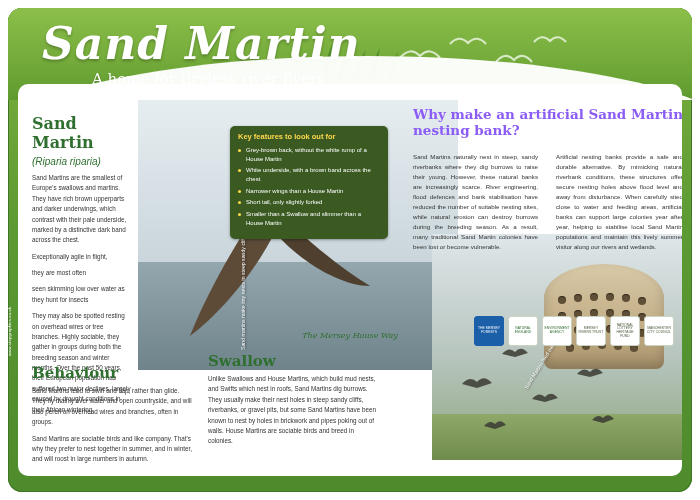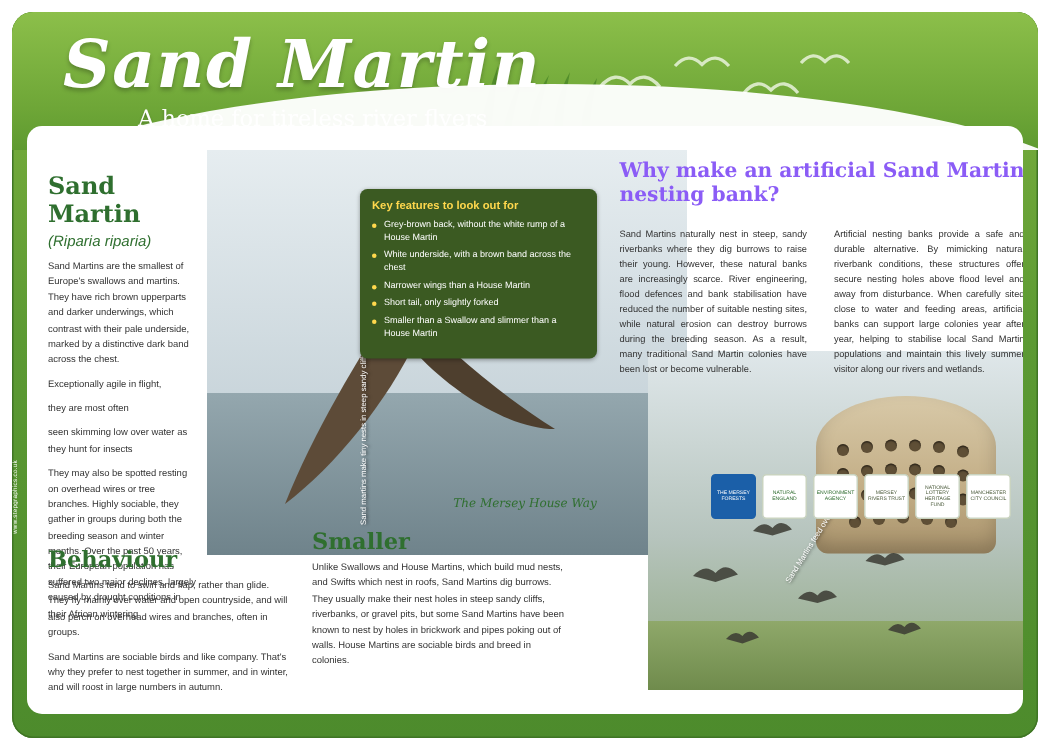--- a/index.html
+++ b/index.html
@@ -114,7 +114,7 @@
 
   
   .keybox{
-    position:absolute;left:222px;top:42px;width:142px;
+    position:absolute;left:212px;top:42px;width:142px;
     background:#3b5a22;color:#fff;border-radius:5px;padding:6px 8px 8px 8px;
     box-shadow:0 1px 3px rgba(0,0,0,.35);
   }

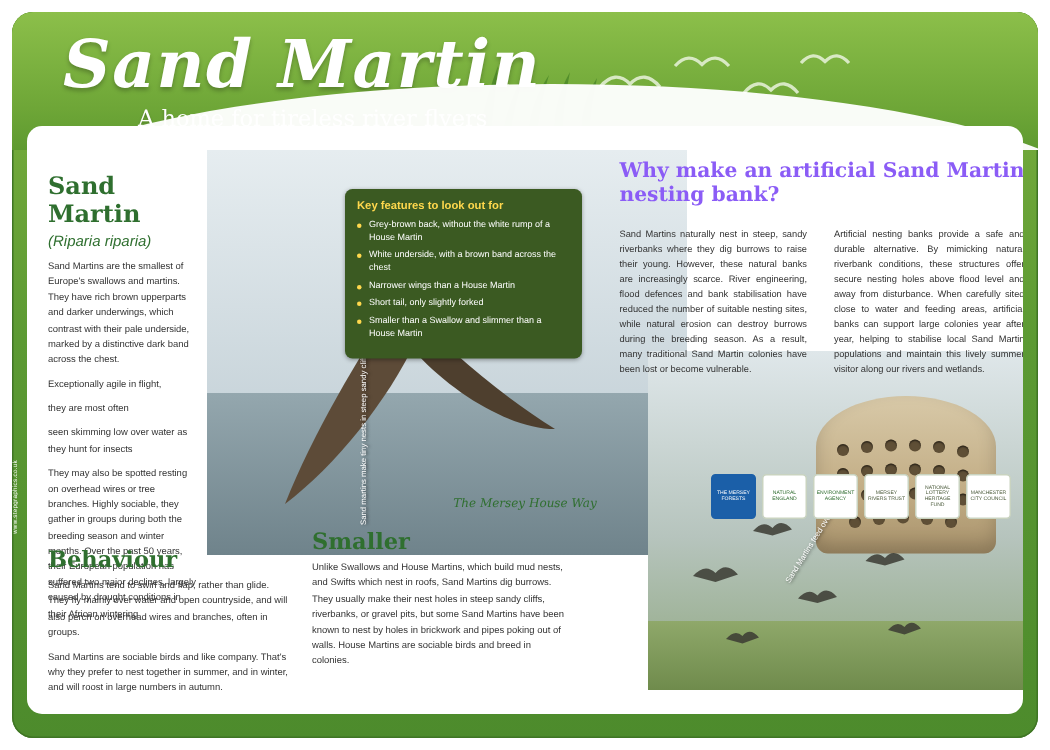--- a/index.html
+++ b/index.html
@@ -299,7 +299,7 @@
       </div>
 
       <div class="nesting">
-        <h2 class="sec">Smaller</h2>
+        <h2 class="sec">Swallow</h2>
         <div class="body">
           <p>Unlike Swallows and House Martins, which build mud nests, and Swifts which nest in roofs, Sand Martins dig burrows. They usually make their nest holes in steep sandy cliffs, riverbanks, or gravel pits, but some Sand Martins have been known to nest by holes in brickwork and pipes poking out of walls. House Martins are sociable birds and breed in colonies.</p>
         </div>

